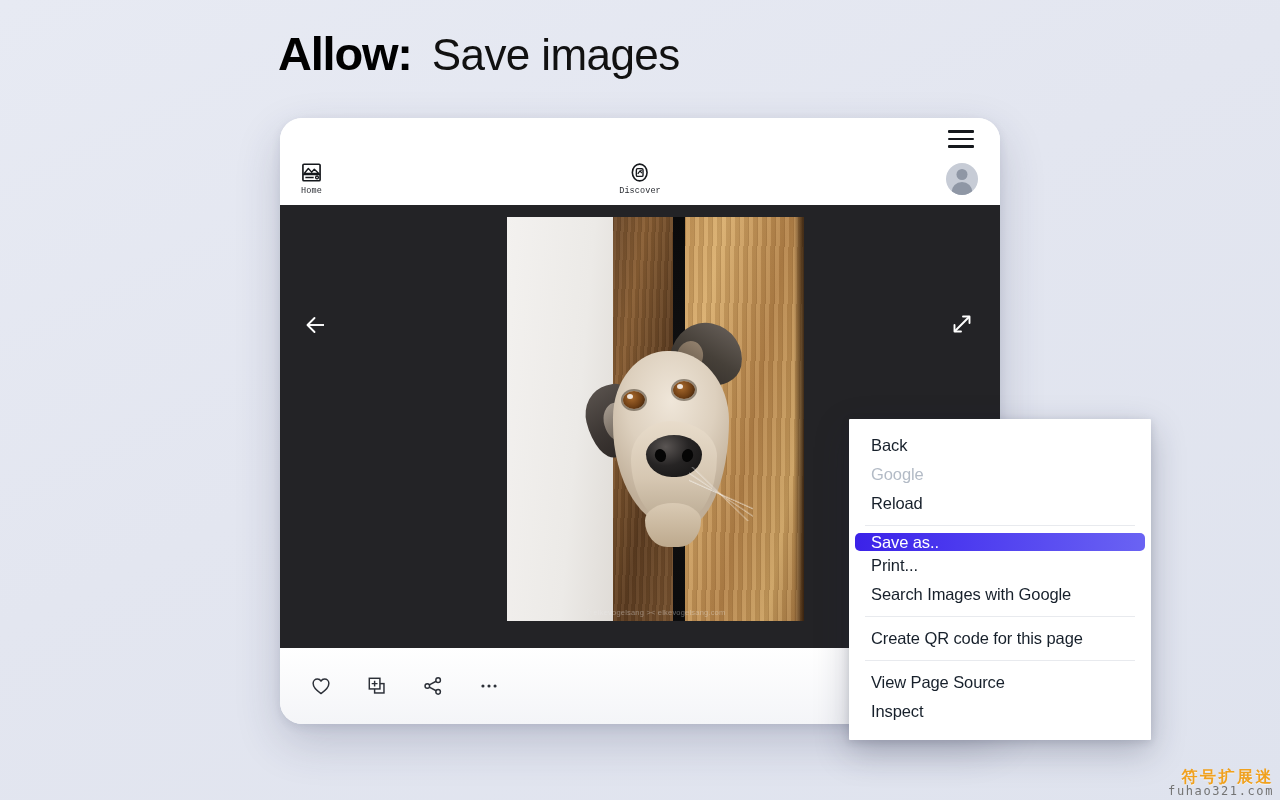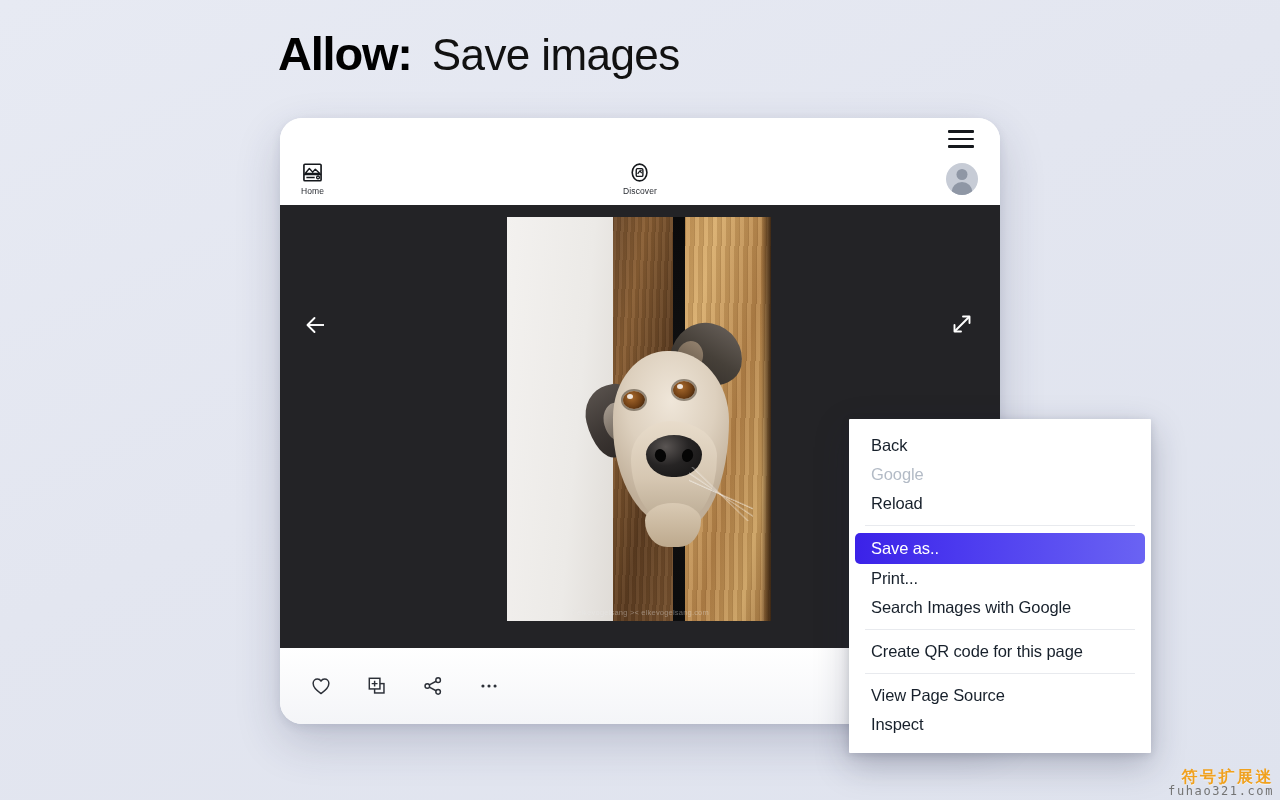--- a/index.html
+++ b/index.html
@@ -91,6 +91,7 @@
     font-size: 8.5px;
     color: #2a2d33;
     letter-spacing: 0.1px;
+    font-family: Liberation Mono, monospace;
   }
   .nav-icon {
     width: 21px;

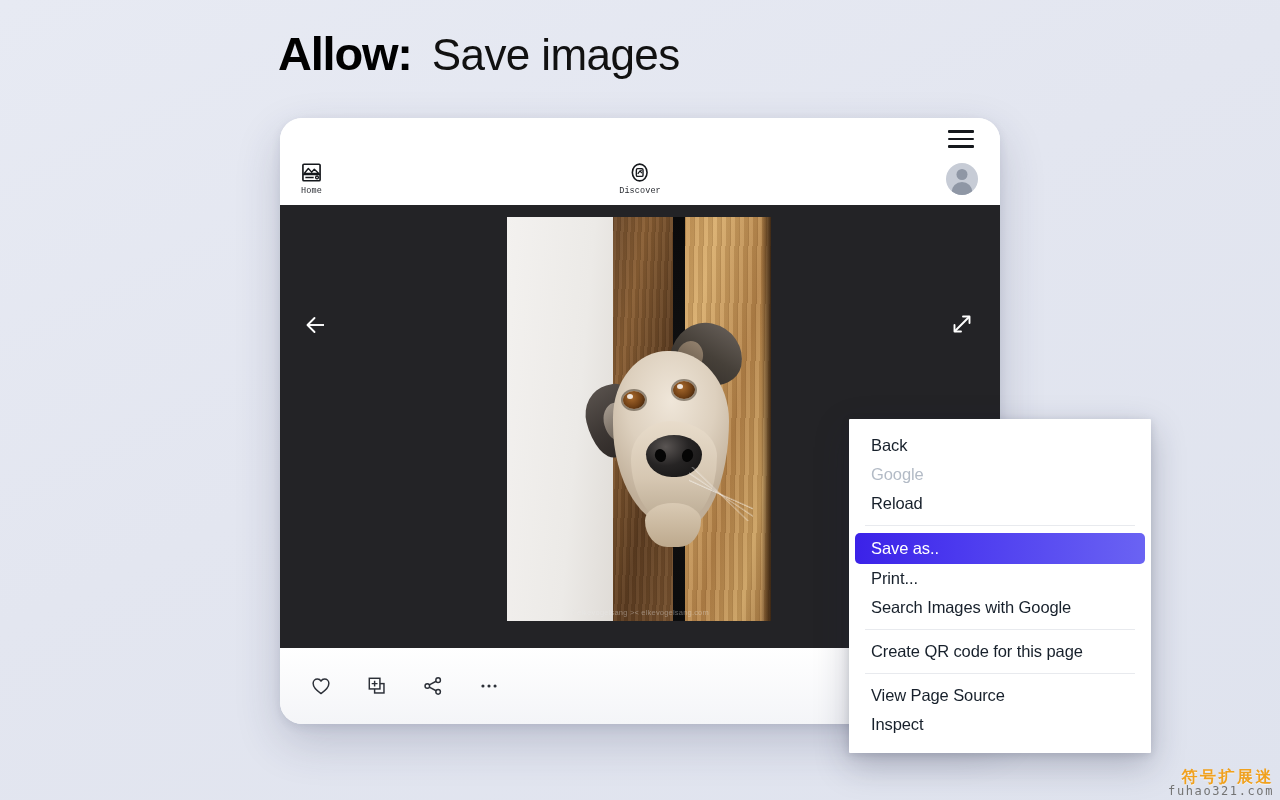--- a/index.html
+++ b/index.html
@@ -320,7 +320,7 @@
   .ctx-item.highlight {
     background: linear-gradient(90deg, #3b22e8 0%, #4b39ef 35%, #6a63f3 100%);
     color: #ffffff;
-    height: 31px;
+    height: 18px;
   }
   .ctx-sep {
     height: 1px;

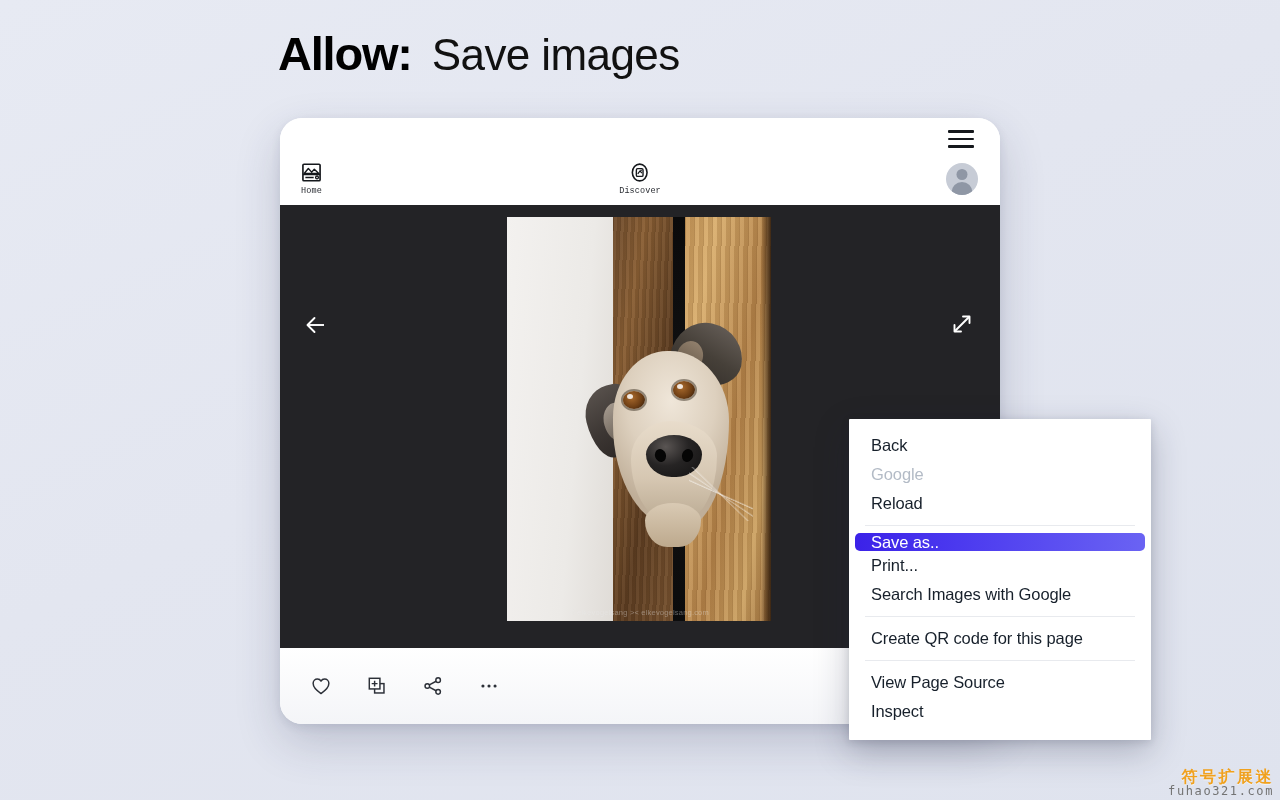--- a/index.html
+++ b/index.html
@@ -153,6 +153,7 @@
     height: 404px;
     overflow: hidden;
     background: #3b2f22;
+    padding-left: 33px;
   }
   
   .ph-wall {

